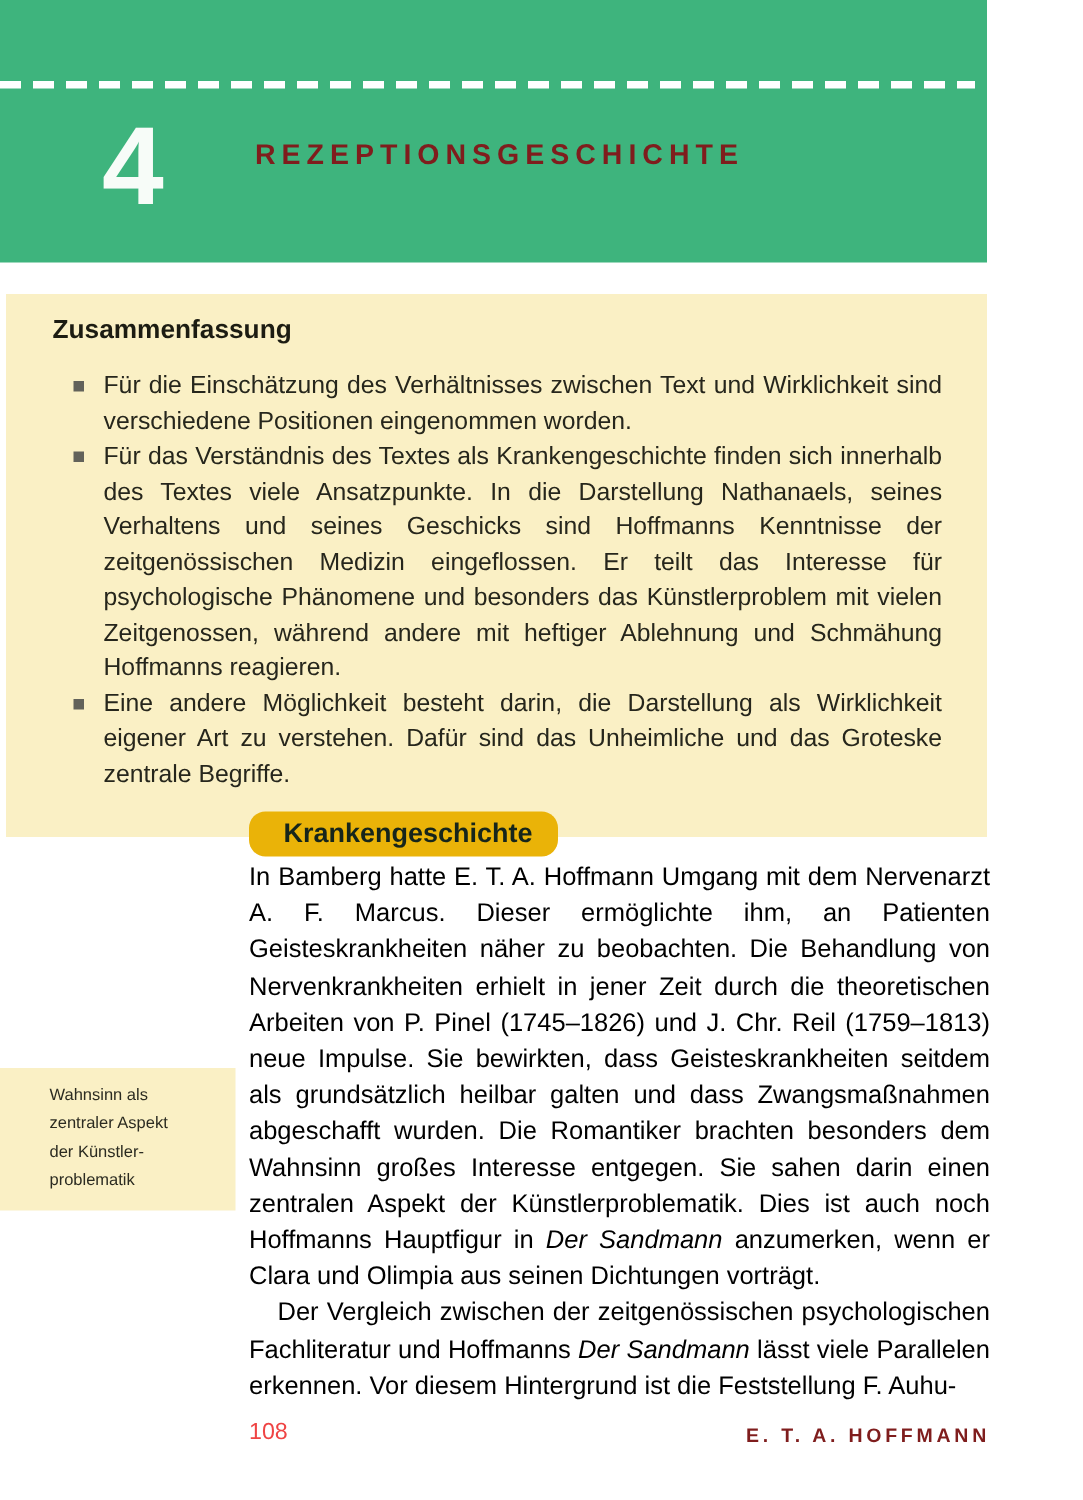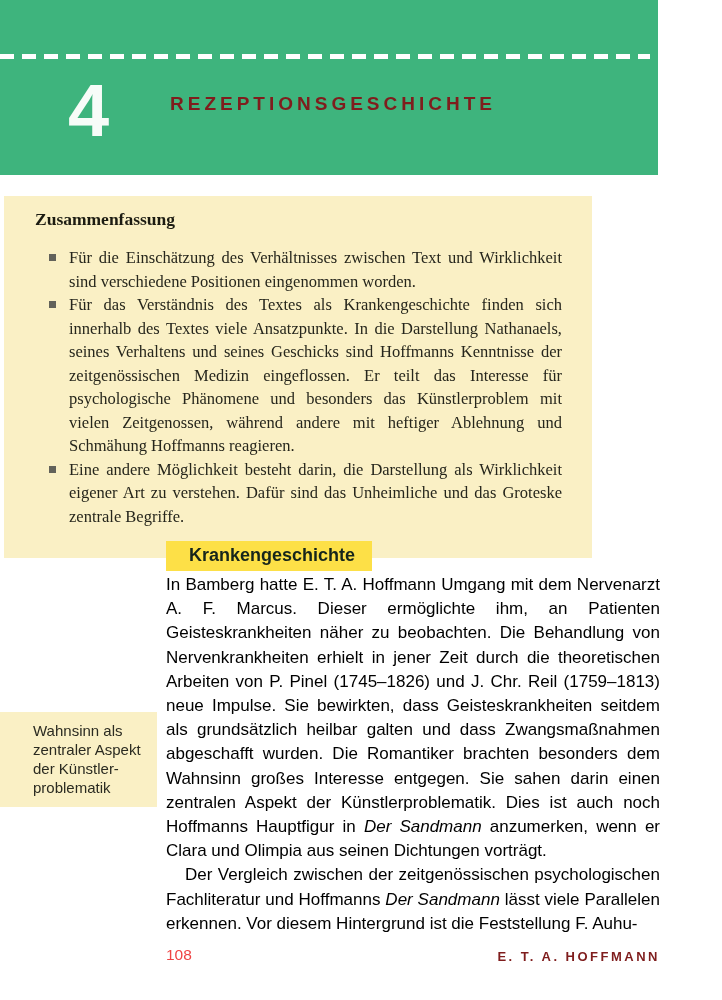--- a/index.html
+++ b/index.html
@@ -48,11 +48,10 @@
   .summary-box {
     position: absolute;
     left: 4px; top: 196px;
-    width: 588px;
+    width: 654px;
     background: #faf0c5;
     padding: 13px 18px 18px 31px;
     color: #26261c;
-    font-family: Liberation Serif, serif;
   }
   .summary-title {
     font-size: 17.5px;

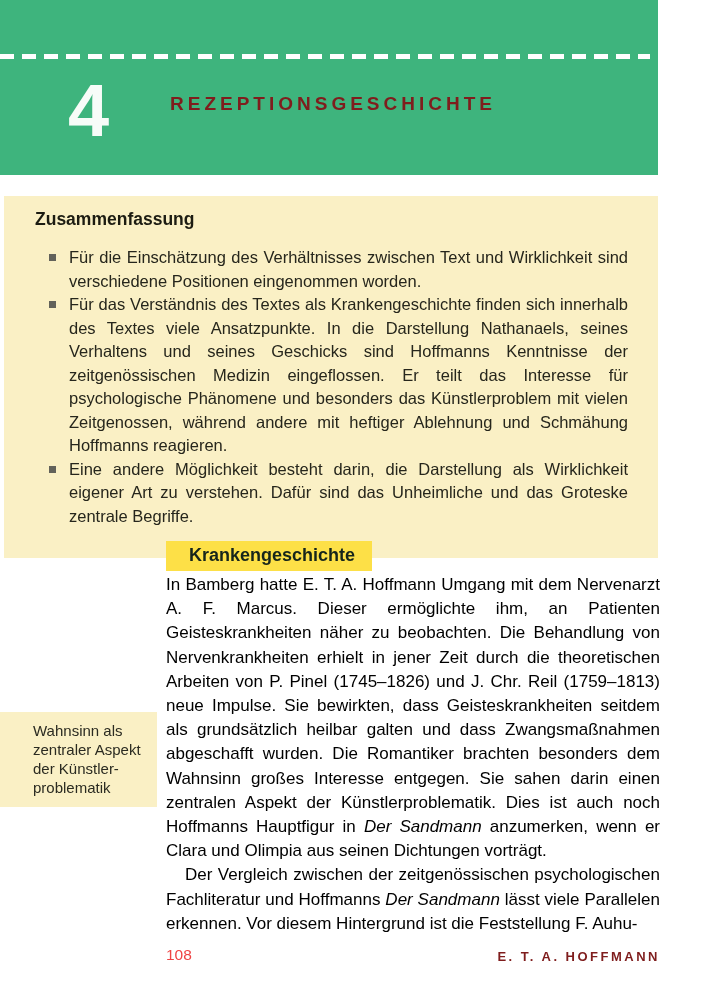--- a/index.html
+++ b/index.html
@@ -83,13 +83,14 @@
   }
   .section-heading {
     display: inline-block;
-    background: #fde047;
+    background: #eab308;
     color: #16251b;
     font-size: 18px;
     font-weight: bold;
     padding: 4px 16px 5px 23px;
     margin: 0 0 2px 0;
     min-width: 206px;
+    border-radius: 11px;
   }
   .body-par {
     margin: 0;

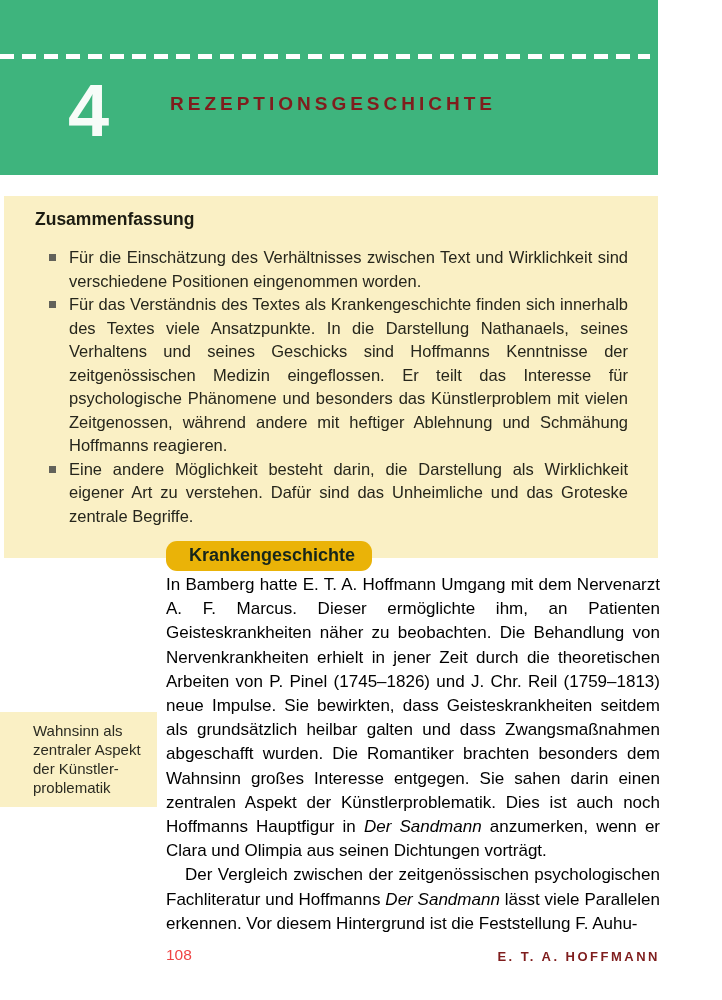--- a/index.html
+++ b/index.html
@@ -109,7 +109,7 @@
     width: 157px;
     background: #faf0c5;
     color: #2b2b21;
-    font-size: 15px;
+    font-size: 11px;
     line-height: 19px;
     padding: 9px 6px 10px 33px;
     white-space: pre-line;

